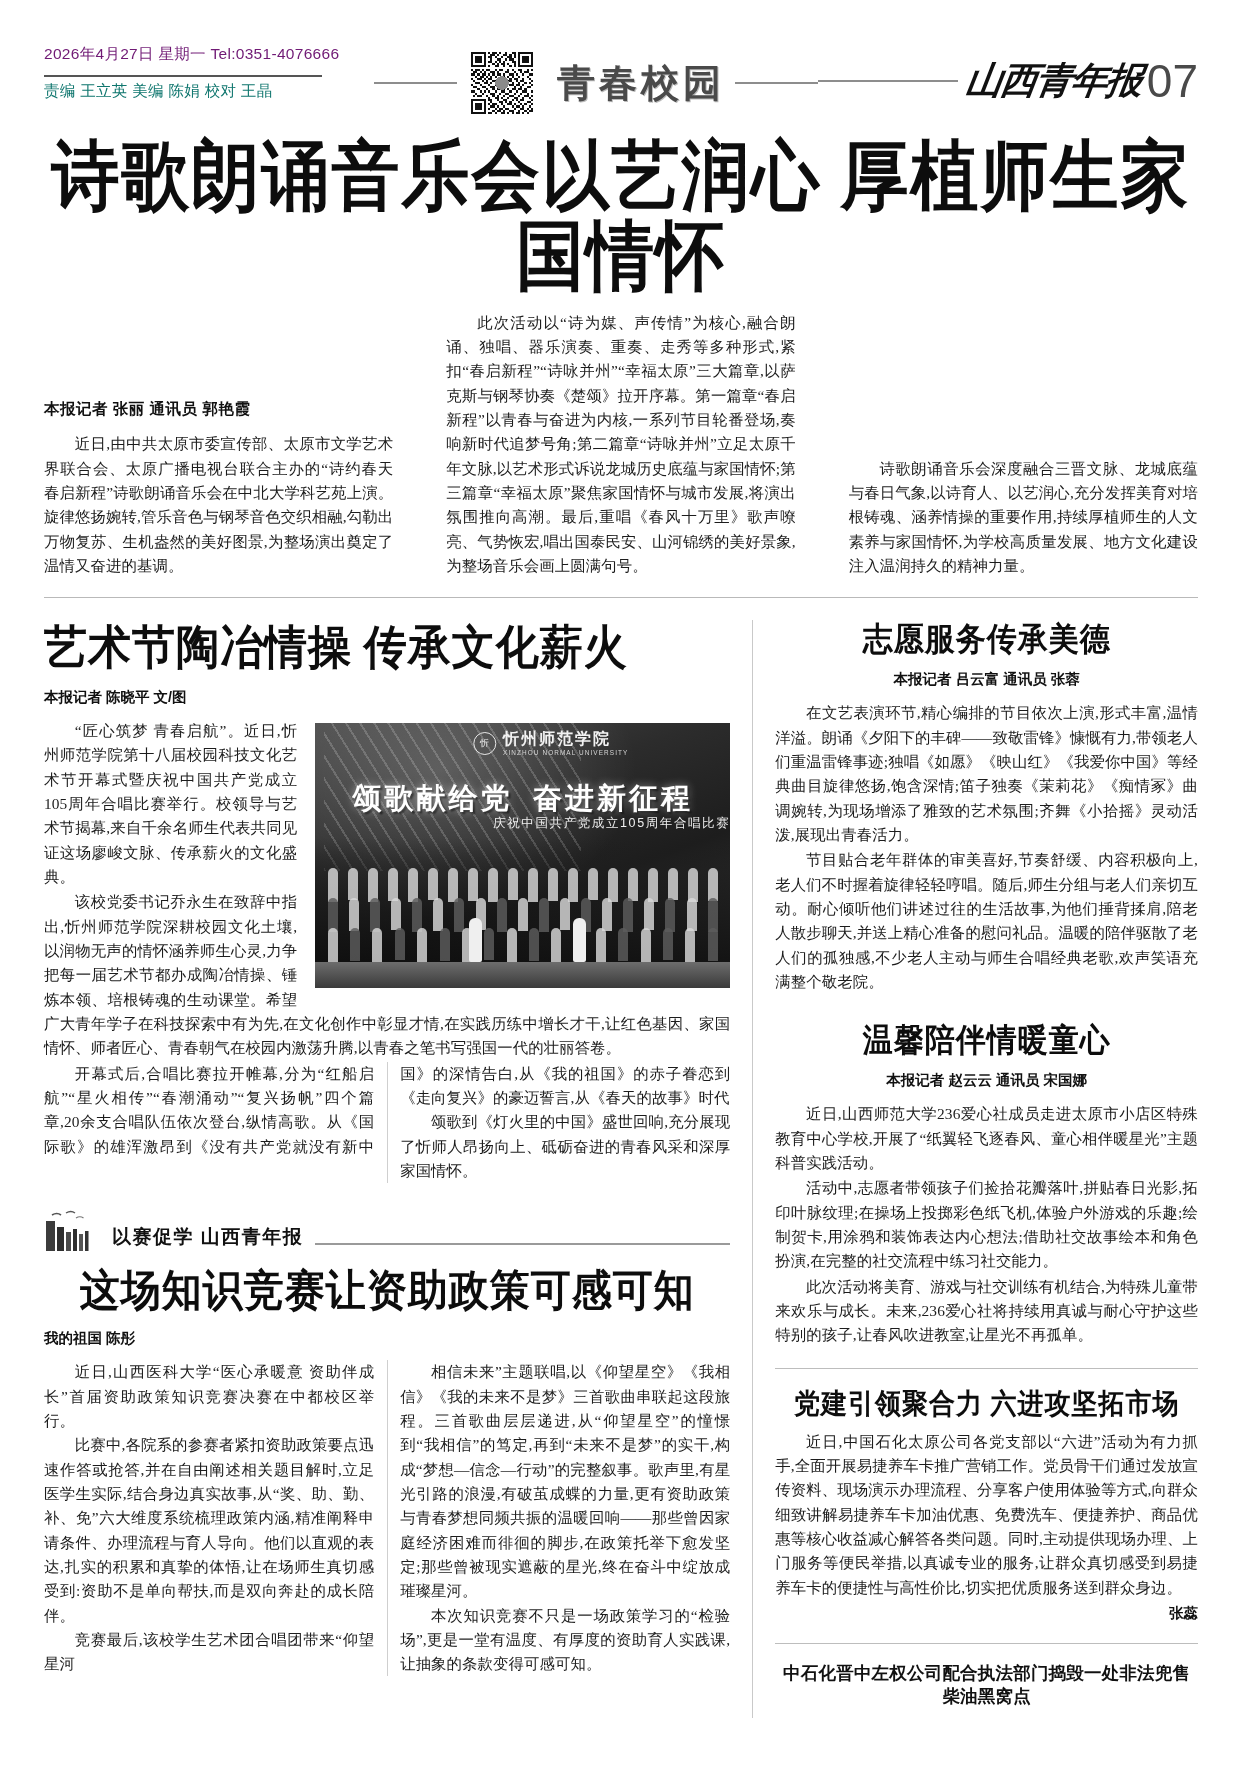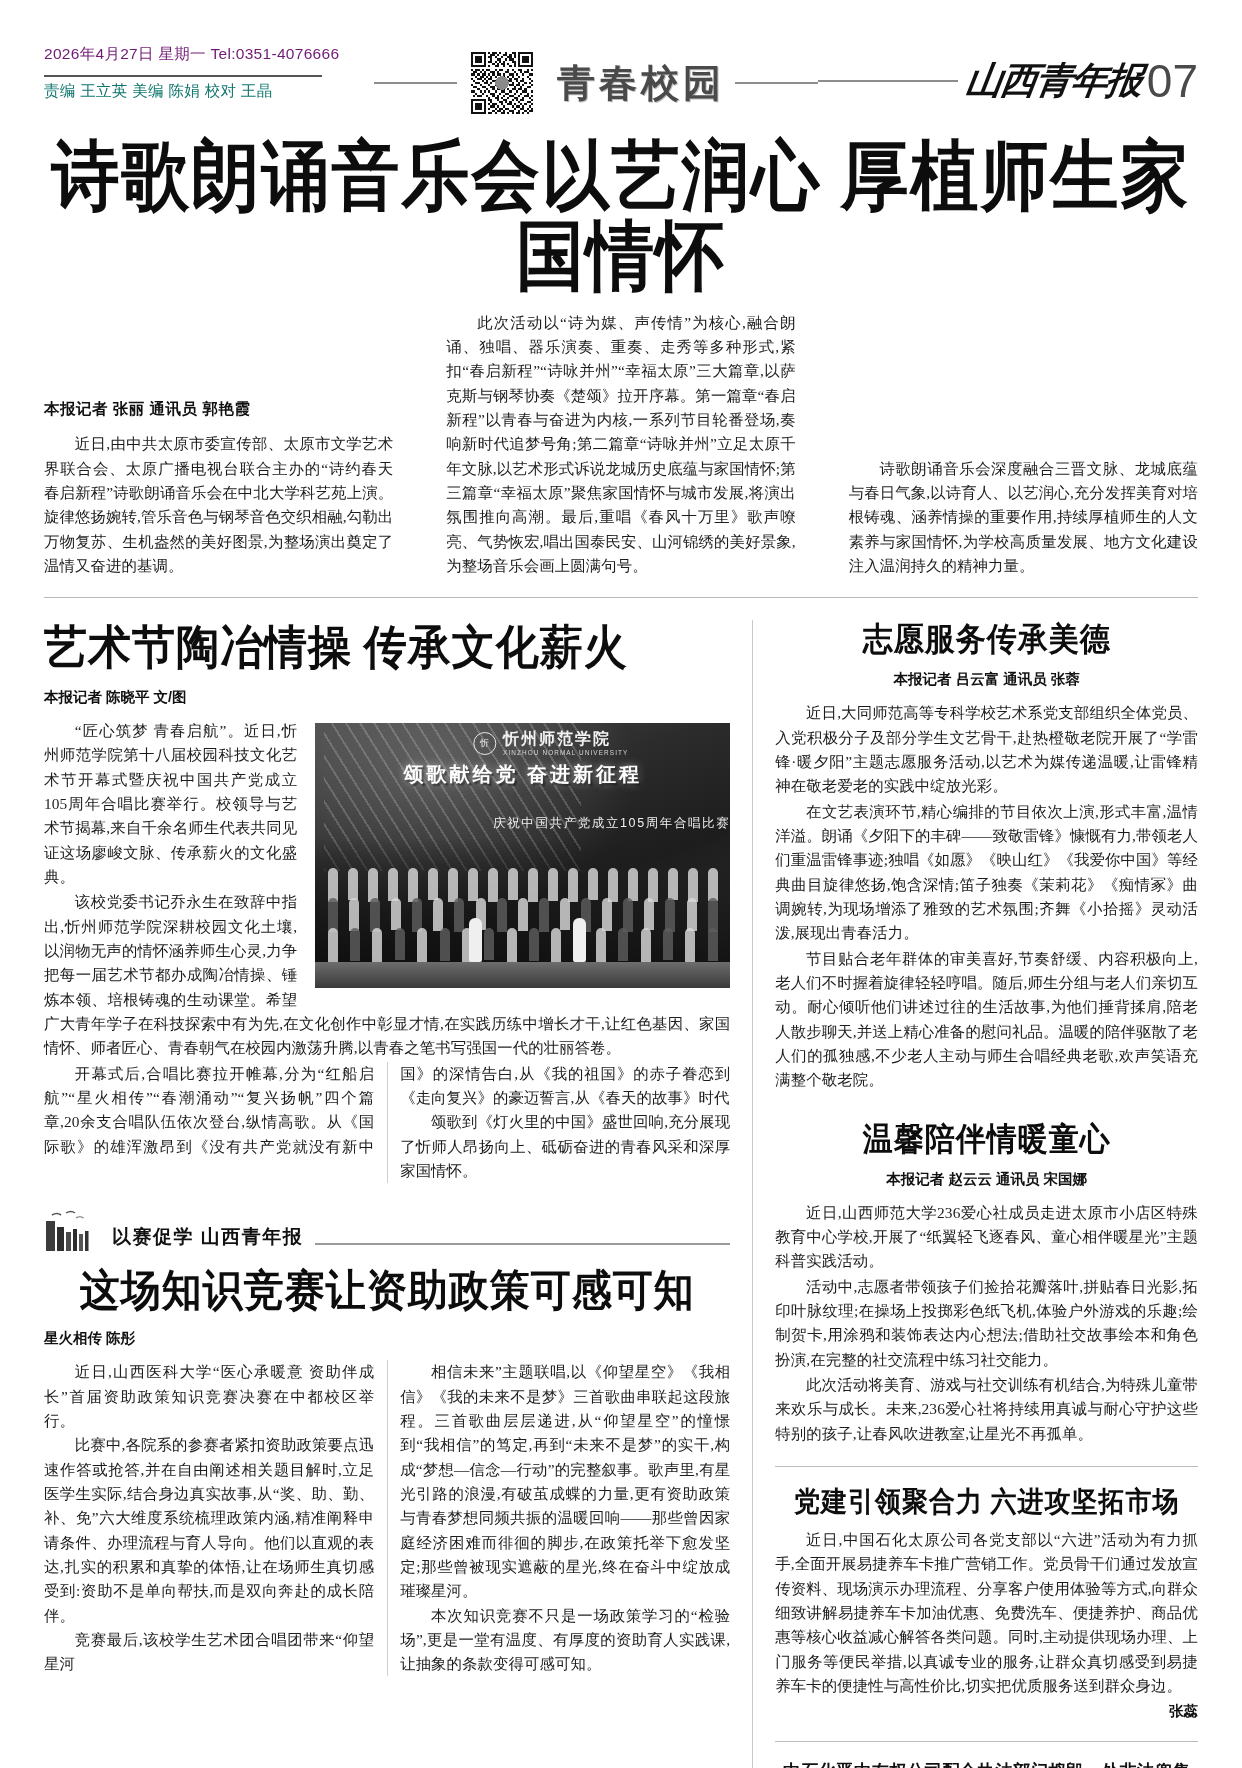--- a/index.html
+++ b/index.html
@@ -602,7 +602,6 @@
       <div>
         <div class="sec-headline rcol">志愿服务传承美德</div>
         <div class="byline-sm ctr">本报记者 吕云富  通讯员 张蓉</div>
-        <p class="body">近日,大同师范高等专科学校艺术系党支部组织全体党员、入党积极分子及部分学生文艺骨干,赴热橙敬老院开展了“学雷锋·暖夕阳”主题志愿服务活动,以艺术为媒传递温暖,让雷锋精神在敬老爱老的实践中绽放光彩。</p>
         <p class="body">在文艺表演环节,精心编排的节目依次上演,形式丰富,温情洋溢。朗诵《夕阳下的丰碑——致敬雷锋》慷慨有力,带领老人们重温雷锋事迹;独唱《如愿》《映山红》《我爱你中国》等经典曲目旋律悠扬,饱含深情;笛子独奏《茉莉花》《痴情冢》曲调婉转,为现场增添了雅致的艺术氛围;齐舞《小拾摇》灵动活泼,展现出青春活力。</p>
         <p class="body">节目贴合老年群体的审美喜好,节奏舒缓、内容积极向上,老人们不时握着旋律轻轻哼唱。随后,师生分组与老人们亲切互动。耐心倾听他们讲述过往的生活故事,为他们捶背揉肩,陪老人散步聊天,并送上精心准备的慰问礼品。温暖的陪伴驱散了老人们的孤独感,不少老人主动与师生合唱经典老歌,欢声笑语充满整个敬老院。</p>
       </div>

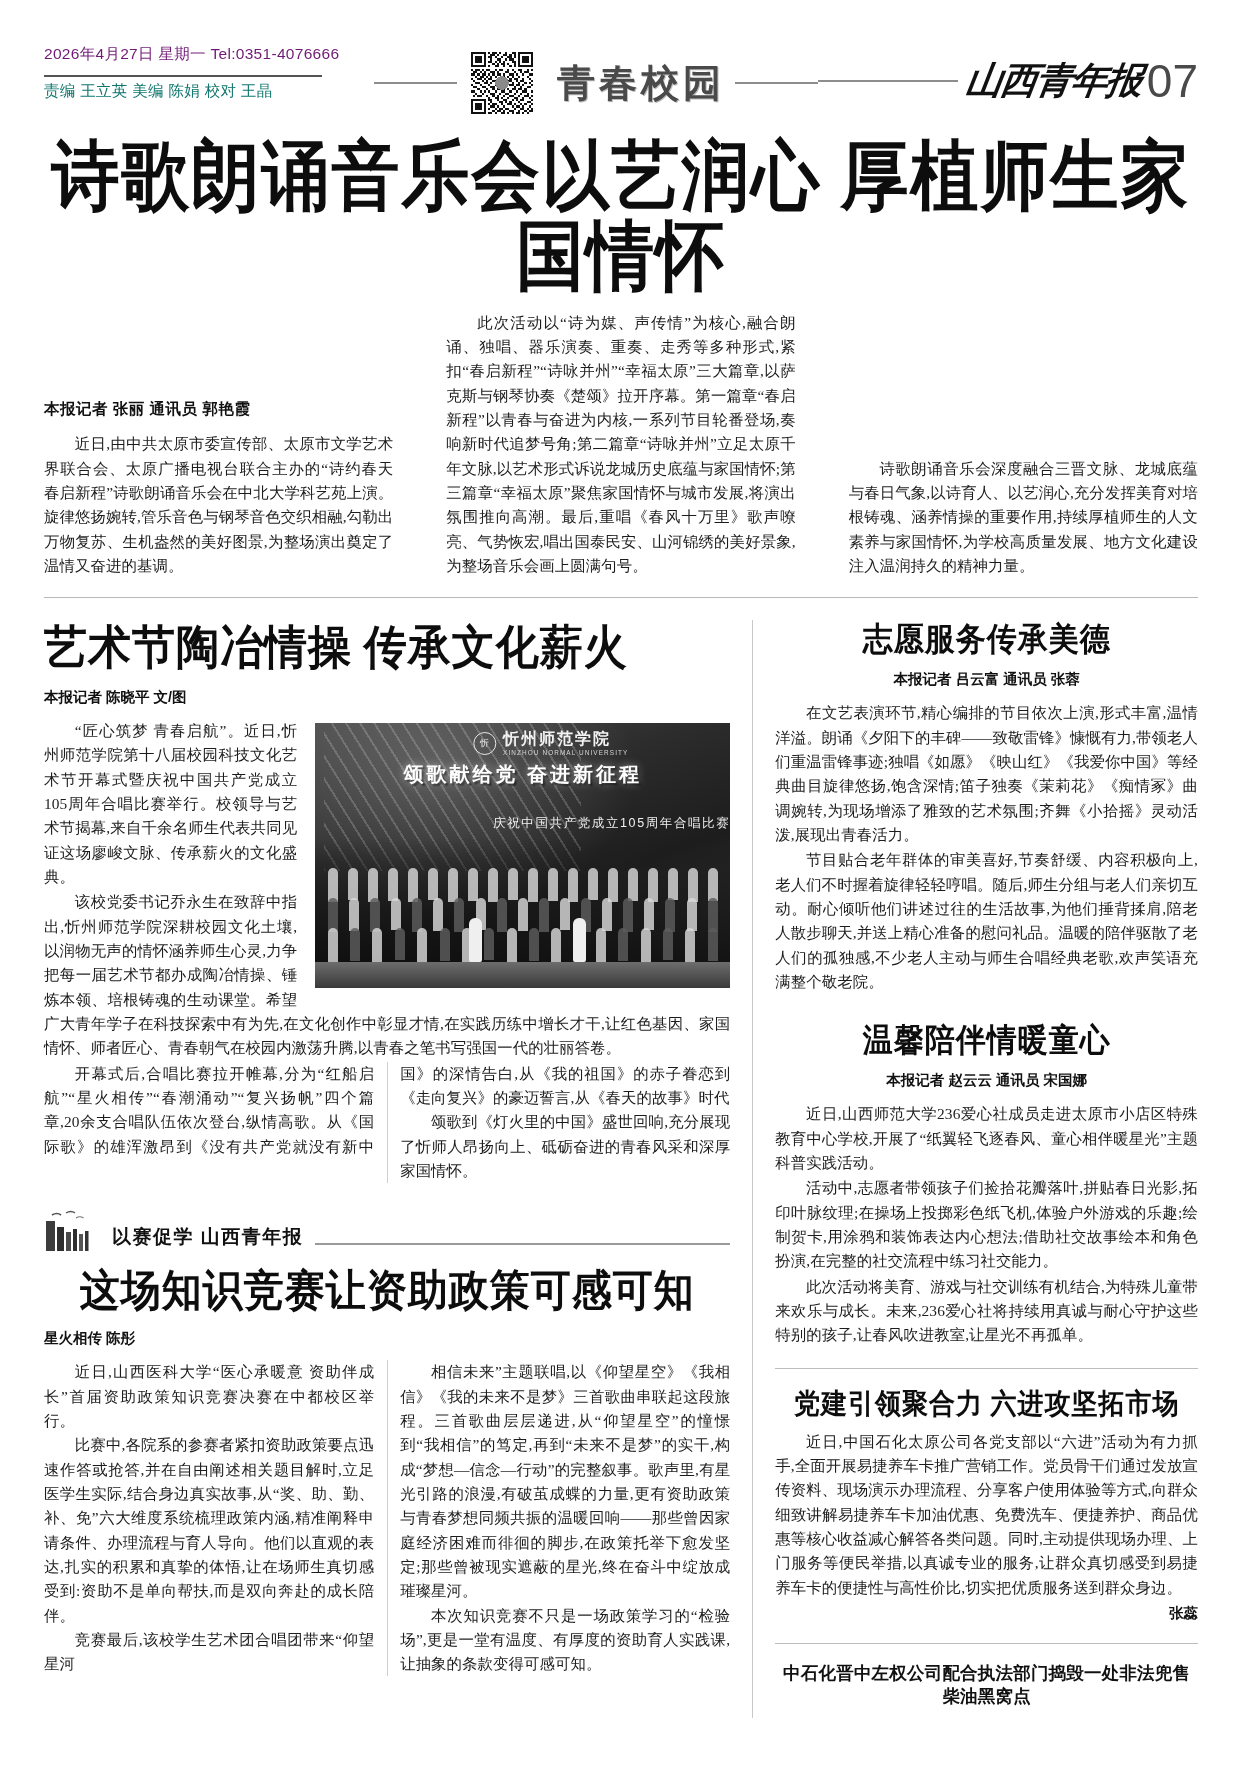--- a/index.html
+++ b/index.html
@@ -140,9 +140,9 @@
   .photo .uni-en { font-size:6.4px; letter-spacing:1.1px; color:#d8d8d8; margin-top:2px;
       font-family:"Liberation Sans","DejaVu Sans",sans-serif; }
   .photo .banner-main {
-    position:absolute; left:0; right:0; top:38px; text-align:center;
-    font-family:Liberation Sans, sans-serif;
-    font-size:20px; font-weight:bold; letter-spacing:3px; color:#ffffff;
+    position:absolute; left:0; right:0; top:56px; text-align:center;
+    font-family:Liberation Mono, monospace;
+    font-size:29px; font-weight:bold; letter-spacing:3px; color:#ffffff;
     text-shadow:0 0 8px rgba(255,255,255,.55), 2px 2px 2px rgba(0,0,0,.8);
   }
   .photo .banner-sub {

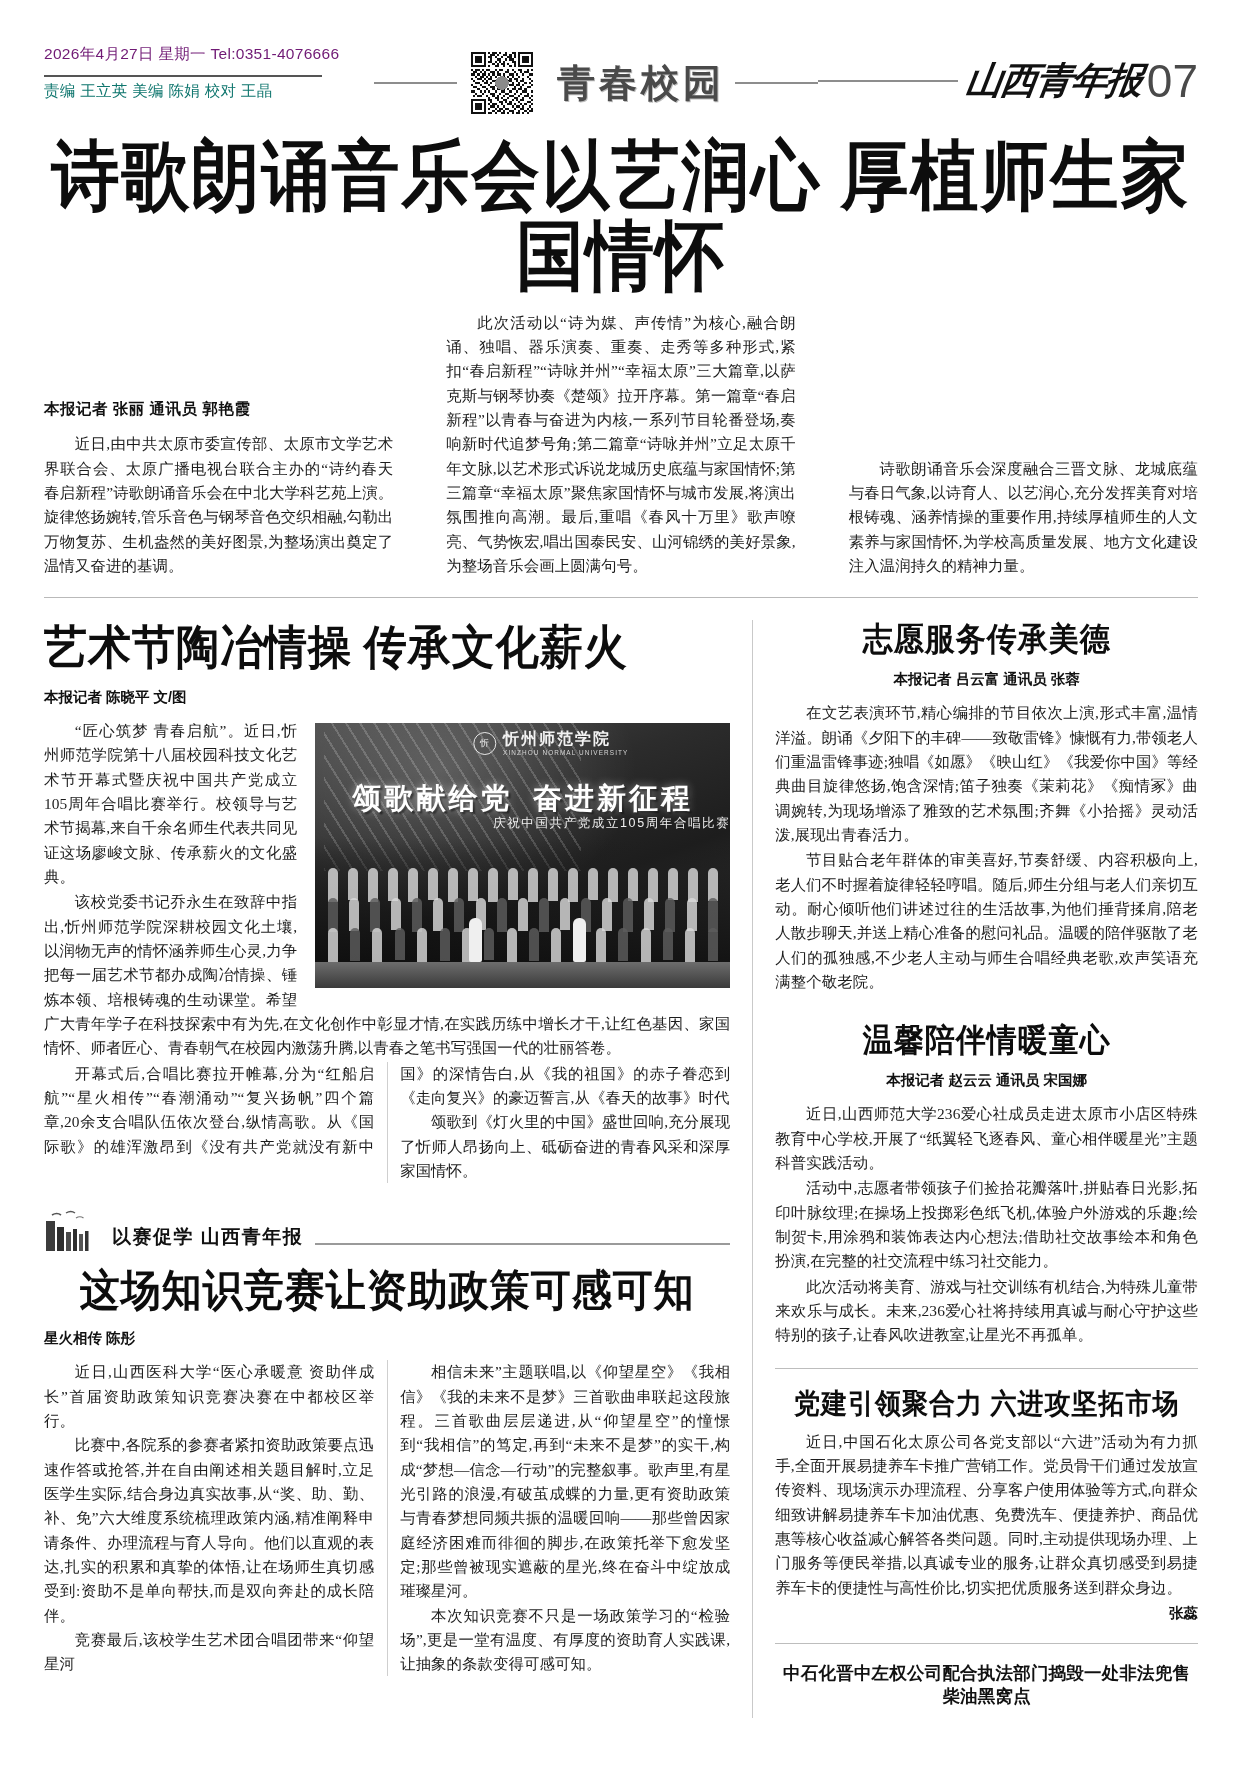--- a/index.html
+++ b/index.html
@@ -583,7 +583,7 @@
 
       <div>
         <div class="sec-headline ctr">这场知识竞赛让资助政策可感可知</div>
-        <div class="byline-sm">星火相传 陈彤</div>
+        <div class="byline-sm">我的祖国 陈彤</div>
         <div class="two-col">
           <p class="body">近日,山西医科大学“医心承暖意 资助伴成长”首届资助政策知识竞赛决赛在中都校区举行。</p>
           <p class="body">比赛中,各院系的参赛者紧扣资助政策要点迅速作答或抢答,并在自由阐述相关题目解时,立足医学生实际,结合身边真实故事,从“奖、助、勤、补、免”六大维度系统梳理政策内涵,精准阐释申请条件、办理流程与育人导向。他们以直观的表达,扎实的积累和真挚的体悟,让在场师生真切感受到:资助不是单向帮扶,而是双向奔赴的成长陪伴。</p>

